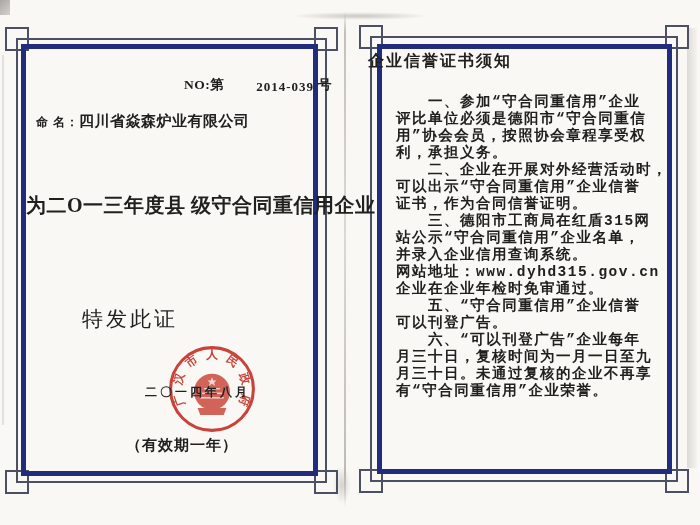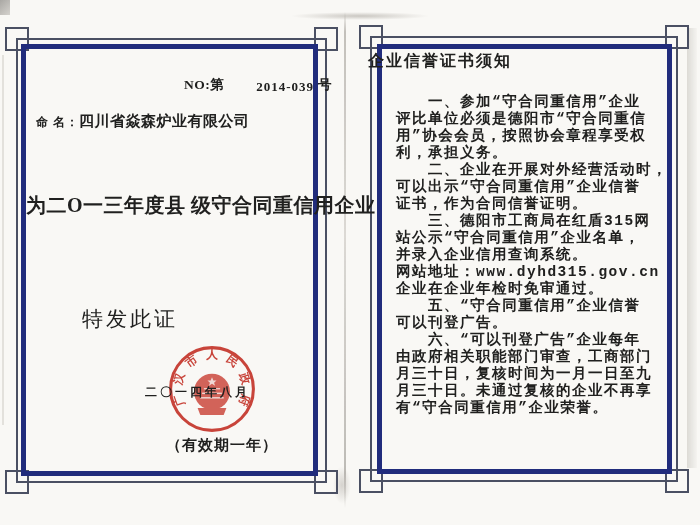--- a/index.html
+++ b/index.html
@@ -131,7 +131,6 @@
         <div class="notice-line">　　五、“守合同重信用”企业信誉</div>
         <div class="notice-line">可以刊登广告。</div>
         <div class="notice-line">　　六、“可以刊登广告”企业每年</div>
-        <div class="notice-line">由政府相关职能部门审查，工商部门</div>
         <div class="notice-line">月三十日，复核时间为一月一日至九</div>
         <div class="notice-line">月三十日。未通过复核的企业不再享</div>
         <div class="notice-line">有“守合同重信用”企业荣誉。</div>

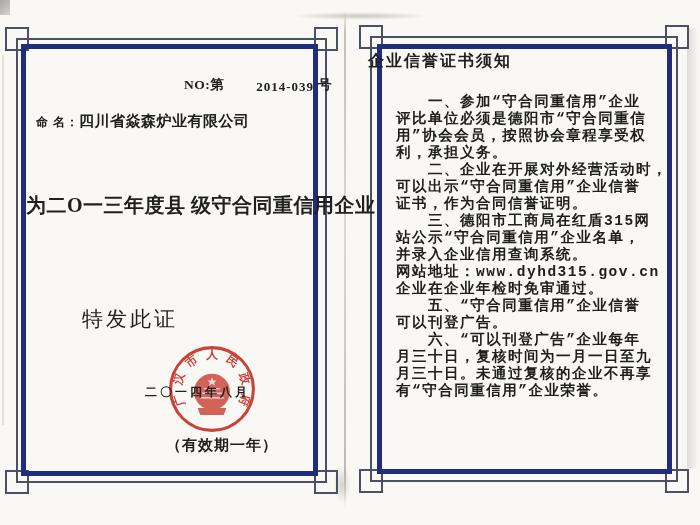--- a/index.html
+++ b/index.html
@@ -25,7 +25,7 @@
   .issue{position:absolute;left:44px;top:277px;font-size:21px;font-weight:normal;letter-spacing:3px;white-space:nowrap;margin-left:24px;}
   .seal{position:absolute;left:145px;top:316px;width:106px;height:90px;z-index:3;opacity:.95;}
   .date-line{position:absolute;left:131px;top:356px;font-size:12px;font-weight:bold;letter-spacing:3px;white-space:nowrap;z-index:4;}
-  .validity{position:absolute;left:112px;top:408px;font-size:15px;font-weight:bold;letter-spacing:1px;white-space:nowrap;z-index:4;margin-left:40px;}
+  .validity{position:absolute;left:112px;top:408px;font-size:15px;font-weight:bold;letter-spacing:1px;white-space:nowrap;z-index:4;}
 
   
   .notice-title{position:absolute;left:0;right:0;top:25px;font-size:16px;font-weight:bold;letter-spacing:2px;}

